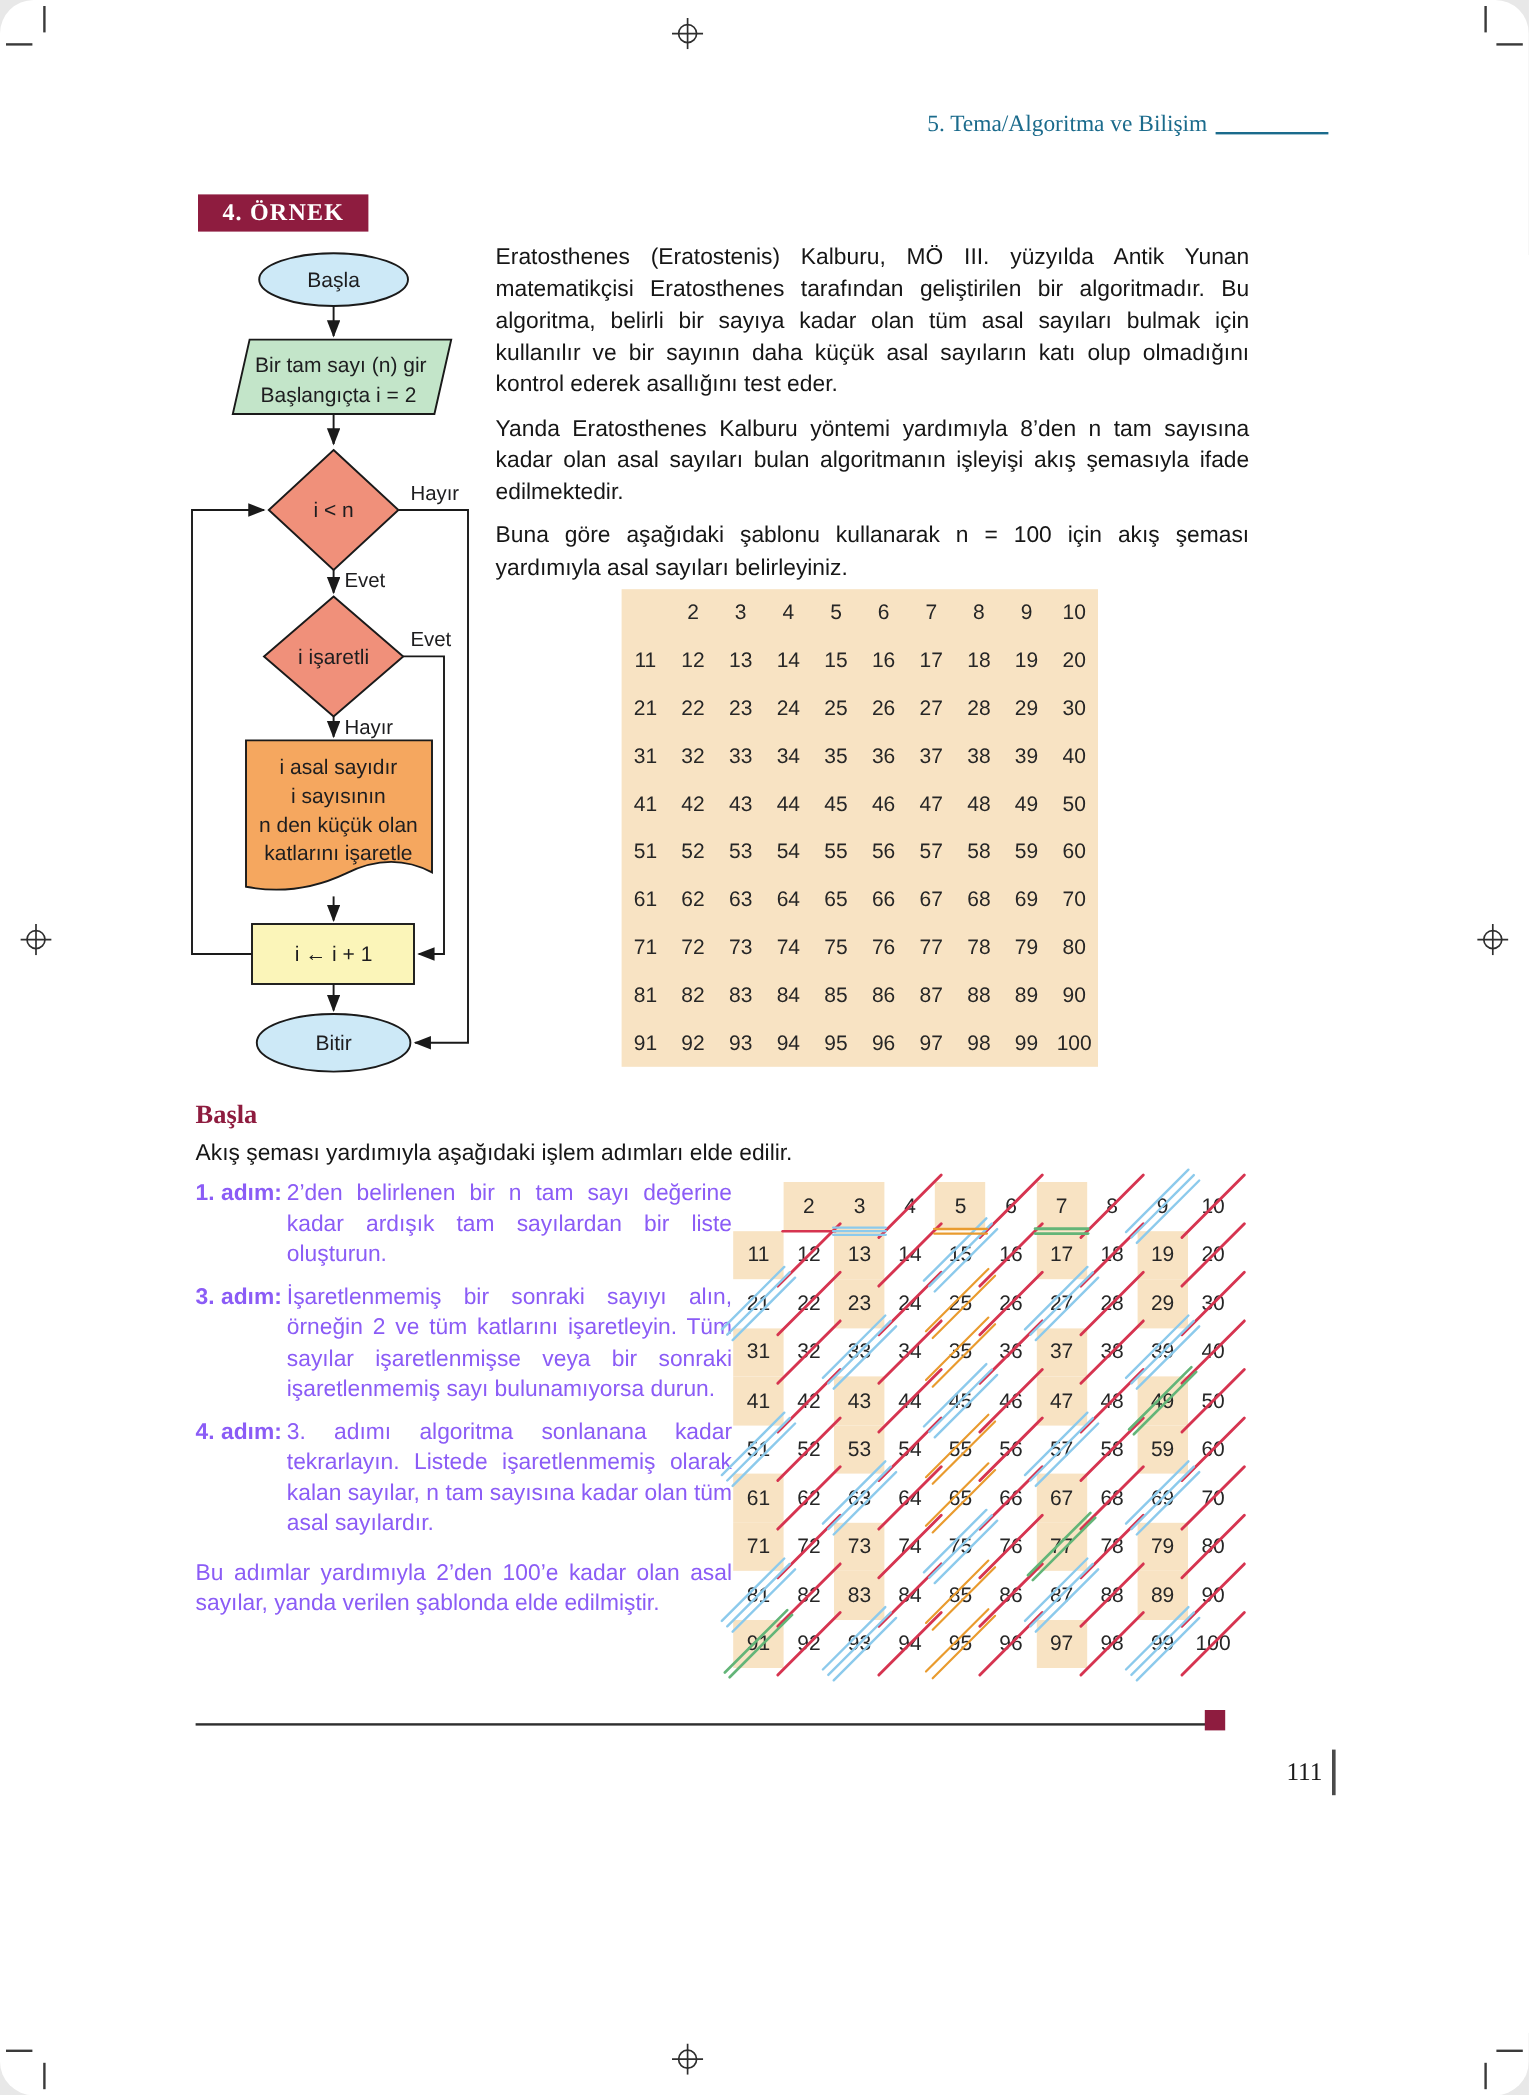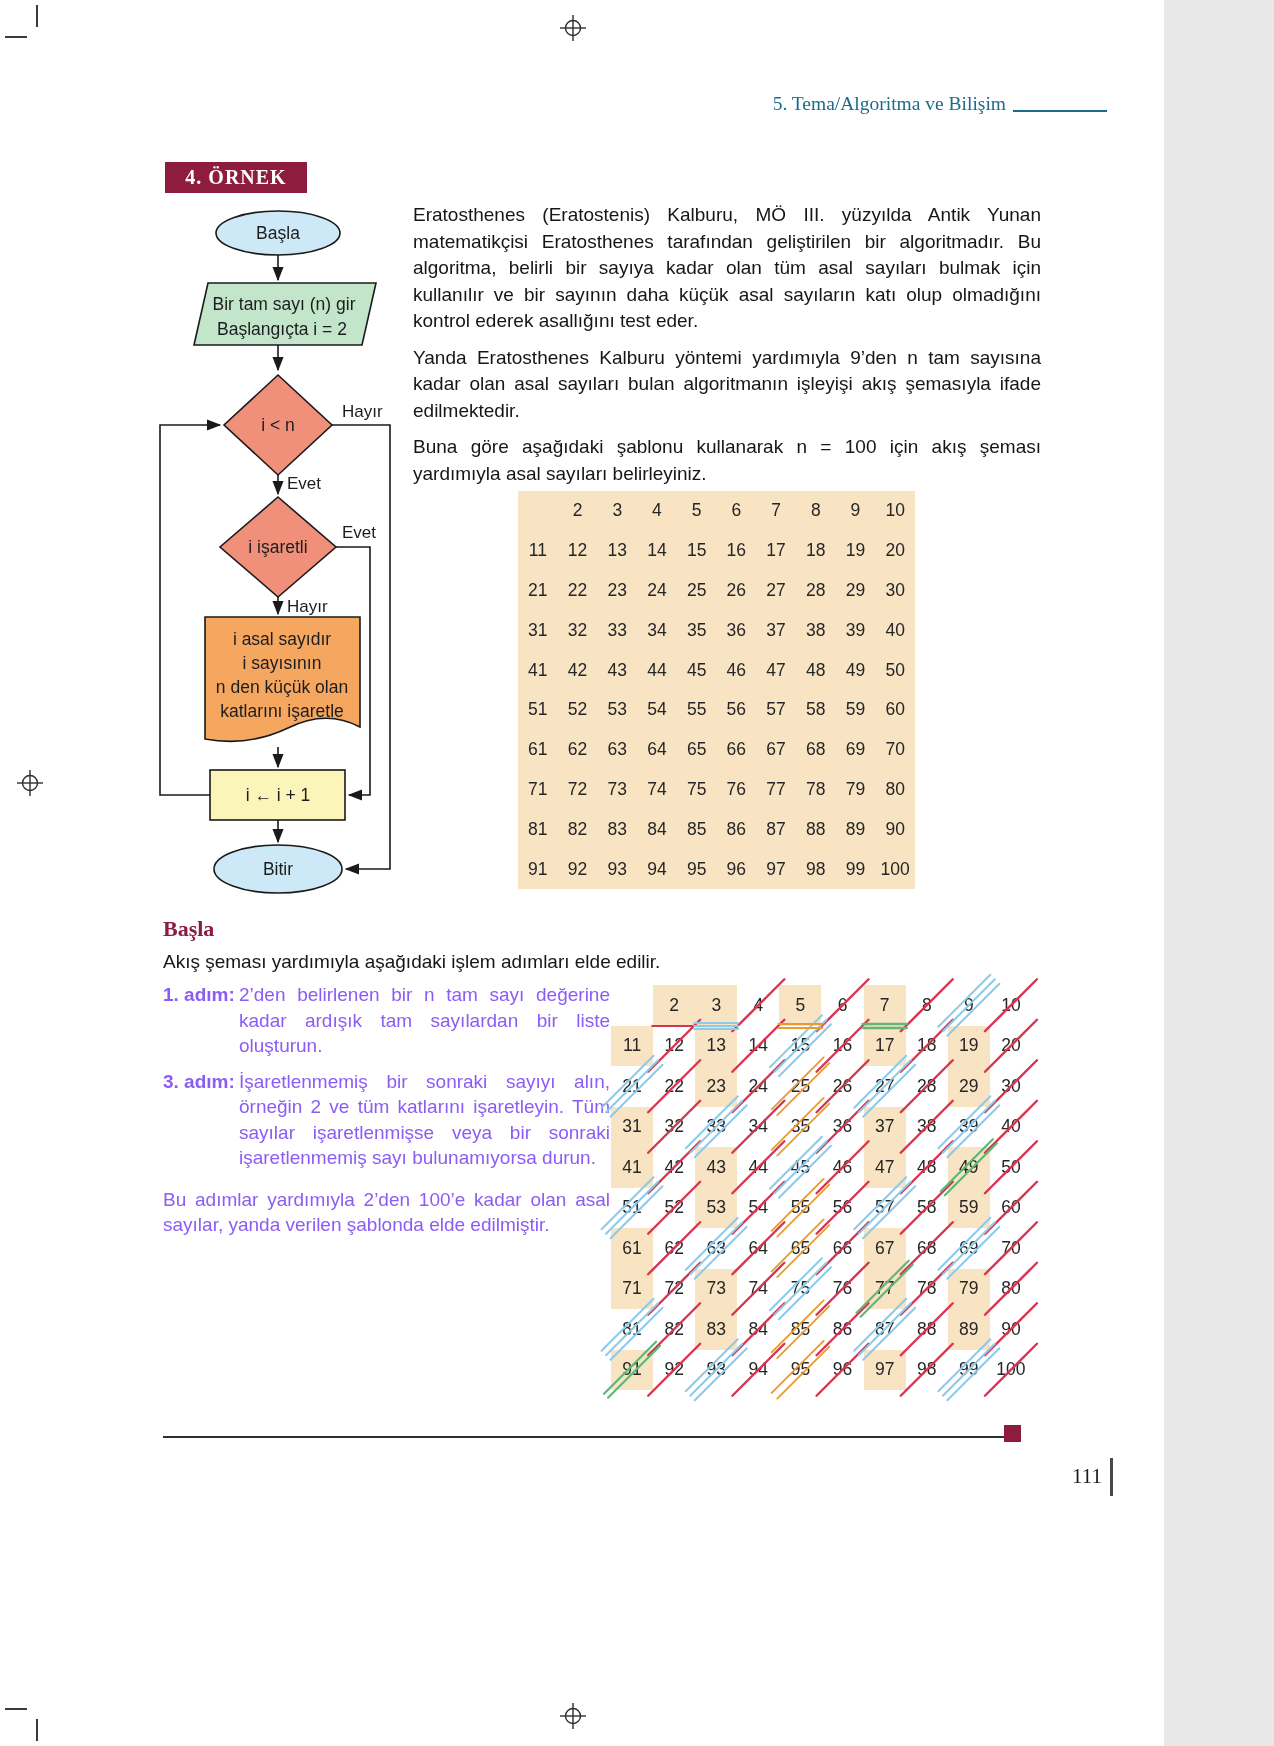--- a/index.html
+++ b/index.html
@@ -3,8 +3,8 @@
 <meta charset="utf-8">
 <style>
   html,body{margin:0;padding:0;background:#e8e8e8;}
-  .page{position:relative;width:1164px;height:1746px;background:#ffffff;overflow:hidden;
-        font-family:"Liberation Sans",sans-serif;color:#1d1d1f;}
+  .page{position:relative;width:1274px;height:1746px;background:#ffffff;overflow:hidden;
+        font-family:"Liberation Sans",sans-serif;color:#1d1d1f;border-radius:28px;}
 
   
   .reg{position:absolute;width:26px;height:26px;}

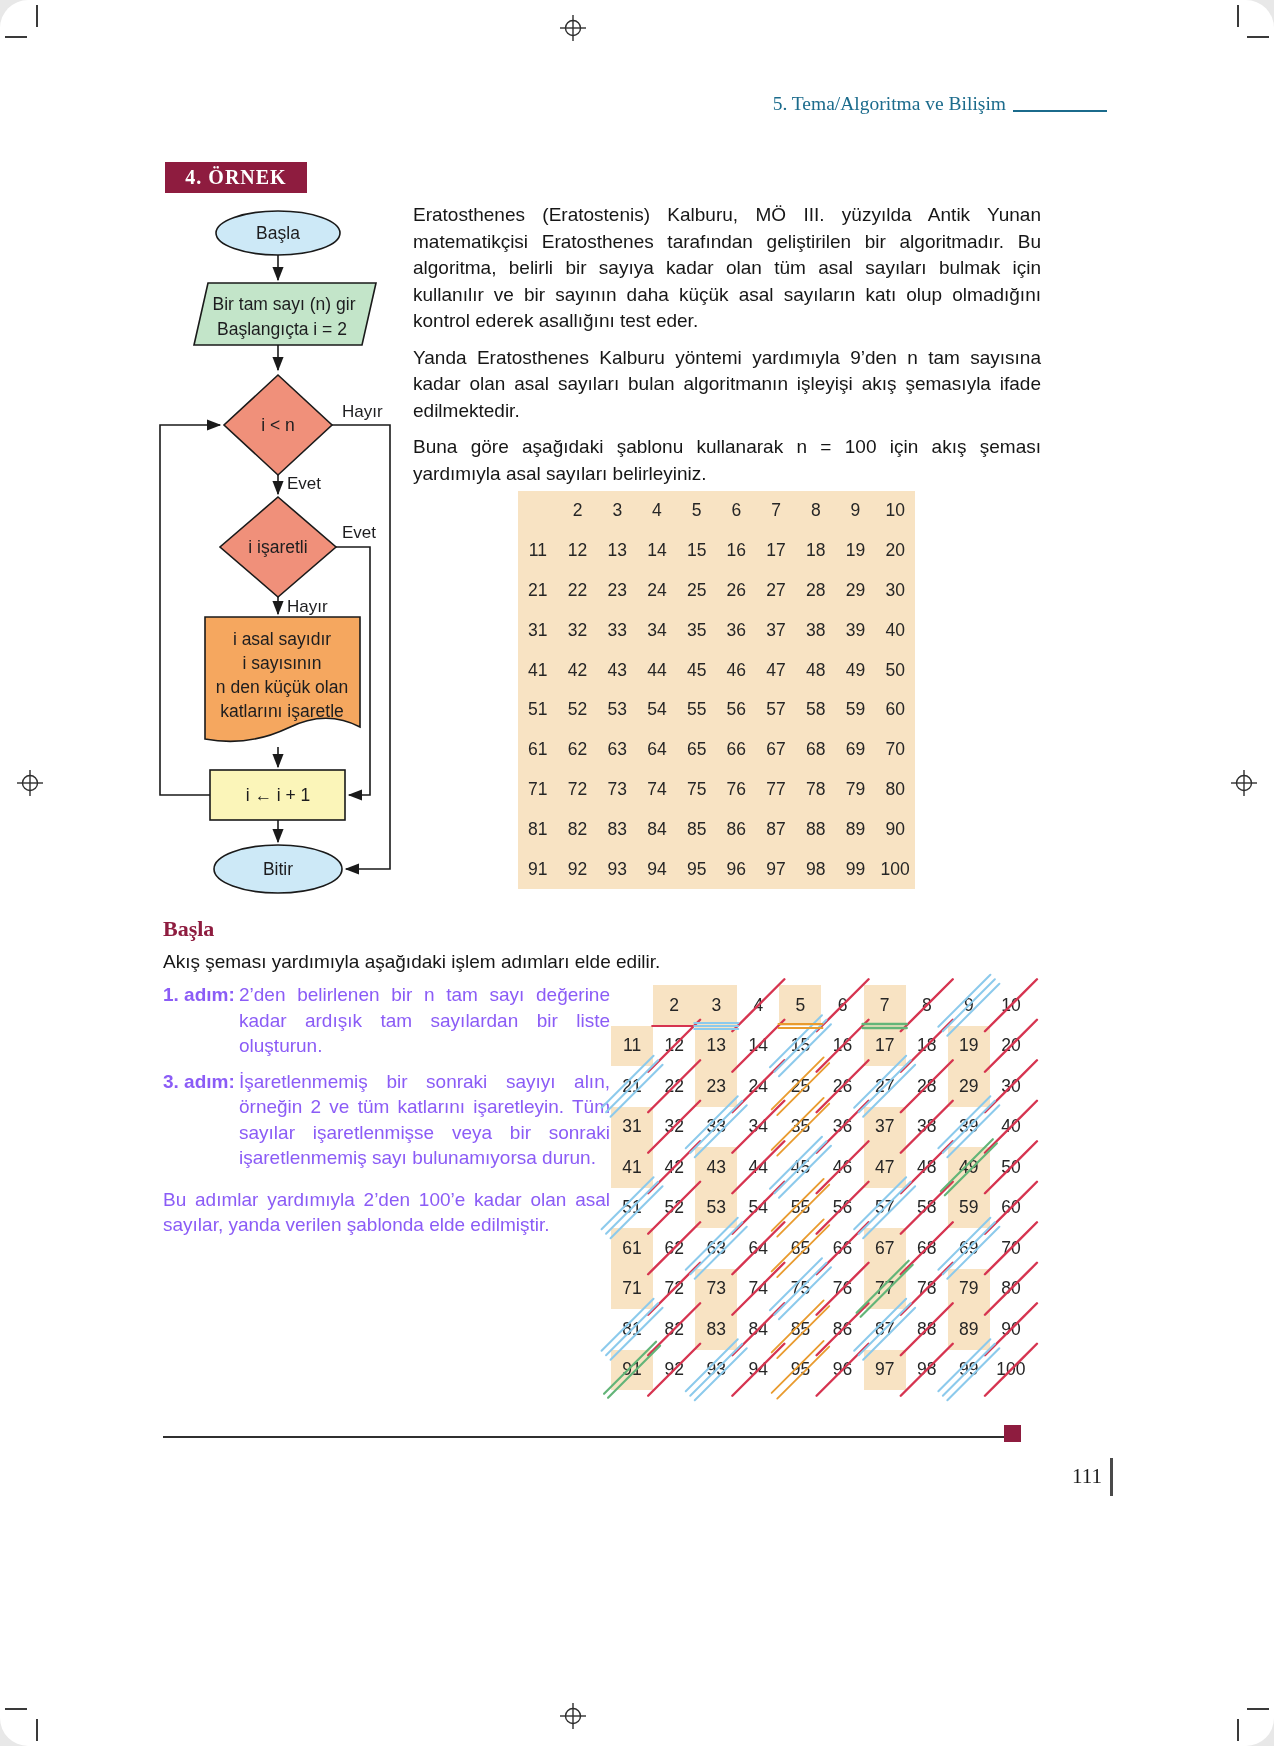--- a/index.html
+++ b/index.html
@@ -154,7 +154,7 @@
 
   <div class="intro">
     <p>Eratosthenes (Eratostenis) Kalburu, MÖ III. yüzyılda Antik Yunan matematikçisi Eratosthenes tarafından geliştirilen bir algoritmadır. Bu algoritma, belirli bir sayıya kadar olan tüm asal sayıları bulmak için kullanılır ve bir sayının daha küçük asal sayıların katı olup olmadığını kontrol ederek asallığını test eder.</p>
-    <p>Yanda Eratosthenes Kalburu yöntemi yardımıyla 9’den n tam sayısına kadar olan asal sayıları bulan algoritmanın işleyişi akış şemasıyla ifade edilmektedir.</p>
+    <p>Yanda Eratosthenes Kalburu yöntemi yardımıyla 8’den n tam sayısına kadar olan asal sayıları bulan algoritmanın işleyişi akış şemasıyla ifade edilmektedir.</p>
     <p>Buna göre aşağıdaki şablonu kullanarak n = 100 için akış şeması yardımıyla asal sayıları belirleyiniz.</p>
   </div>
 

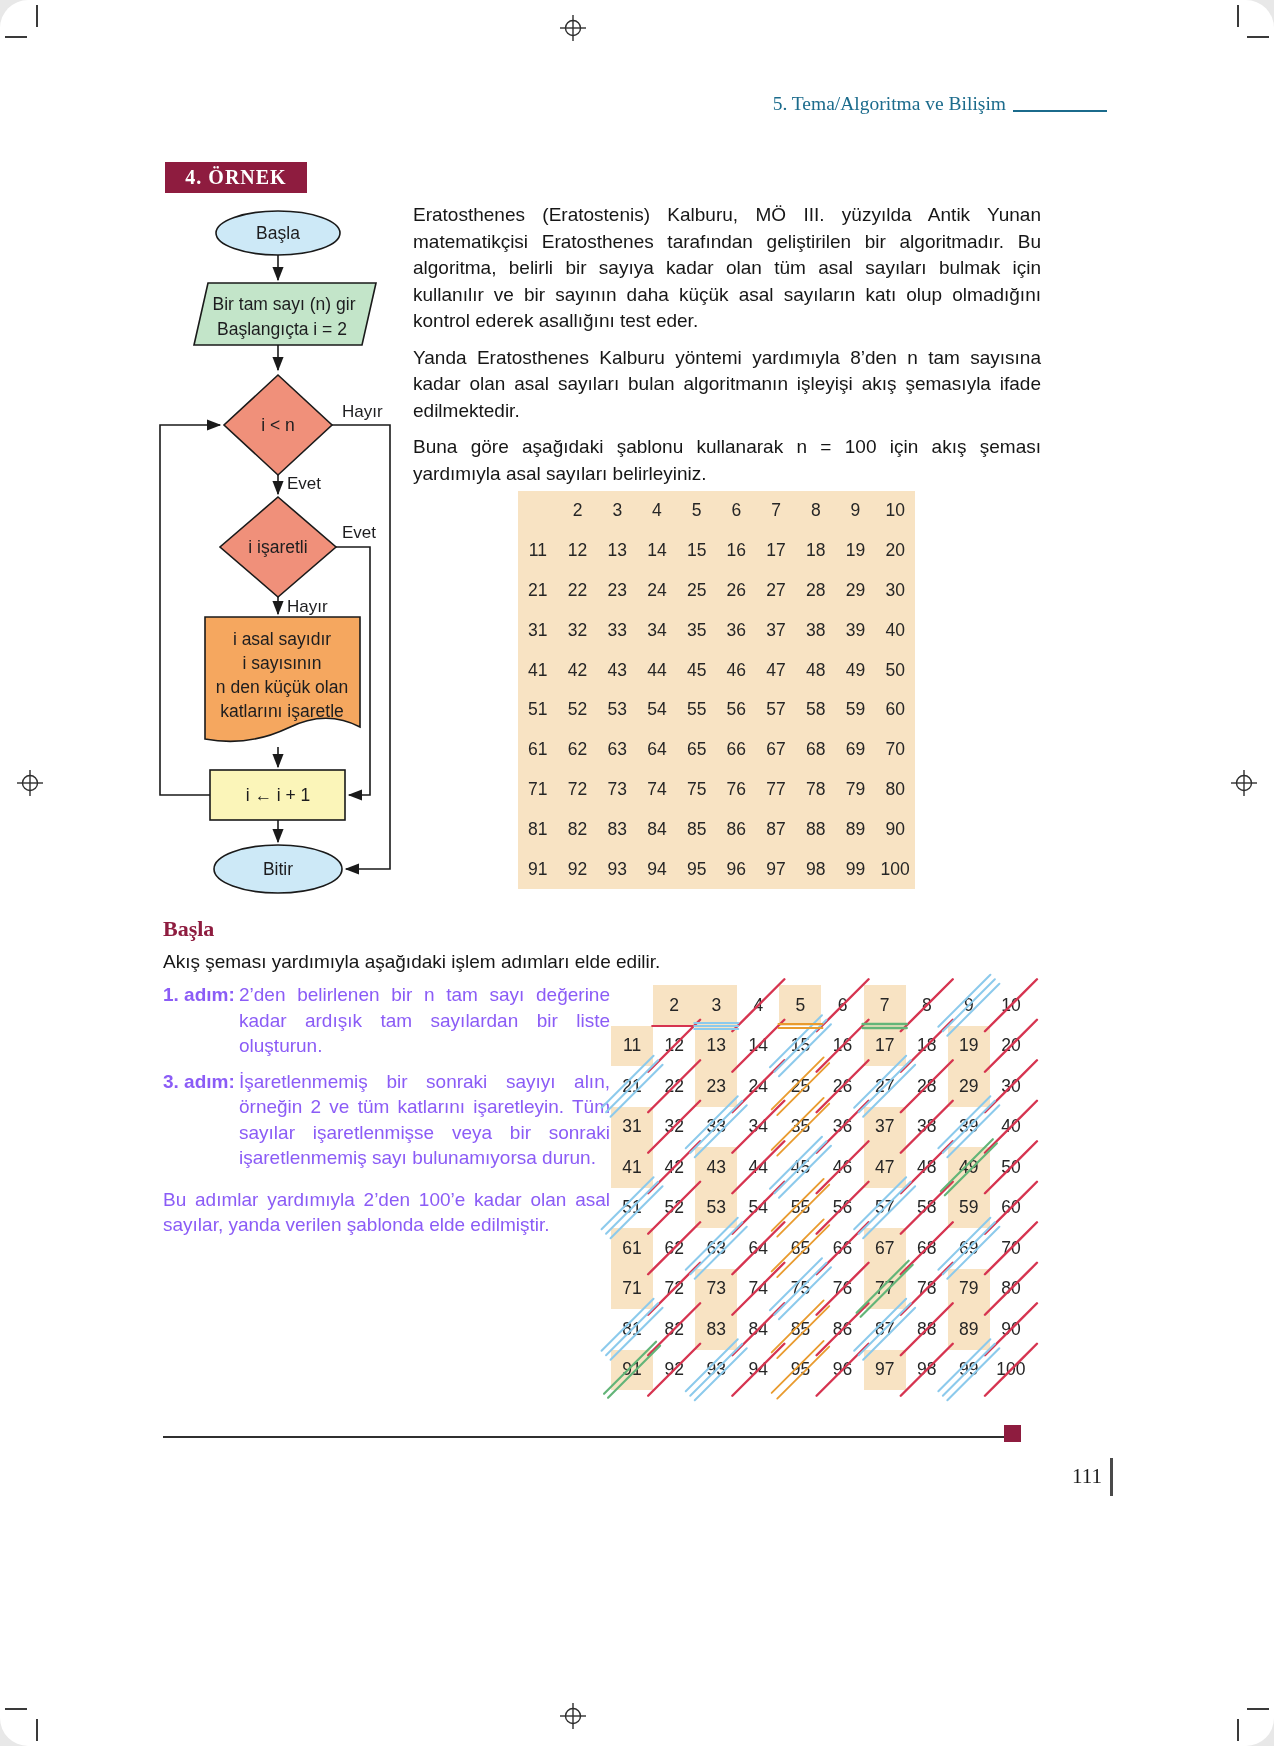--- a/index.html
+++ b/index.html
@@ -272,6 +272,10 @@
     <div class="step">
       <span class="step-label">3. adım:</span>
       <span class="step-text">İşaretlenmemiş bir sonraki sayıyı alın, örneğin 2 ve tüm katlarını işaretleyin. Tüm sayılar işaretlenmişse veya bir sonraki işaretlenmemiş sayı bulunamıyorsa durun.</span>
+    </div>
+    <div class="step">
+      <span class="step-label">4. adım:</span>
+      <span class="step-text">3. adımı algoritma sonlanana kadar tekrarlayın. Listede işaretlenmemiş olarak kalan sayılar, n tam sayısına kadar olan tüm asal sayılardır.</span>
     </div>
     <p class="closing">Bu adımlar yardımıyla 2’den 100’e kadar olan asal sayılar, yanda verilen şablonda elde edilmiştir.</p>
   </div>

